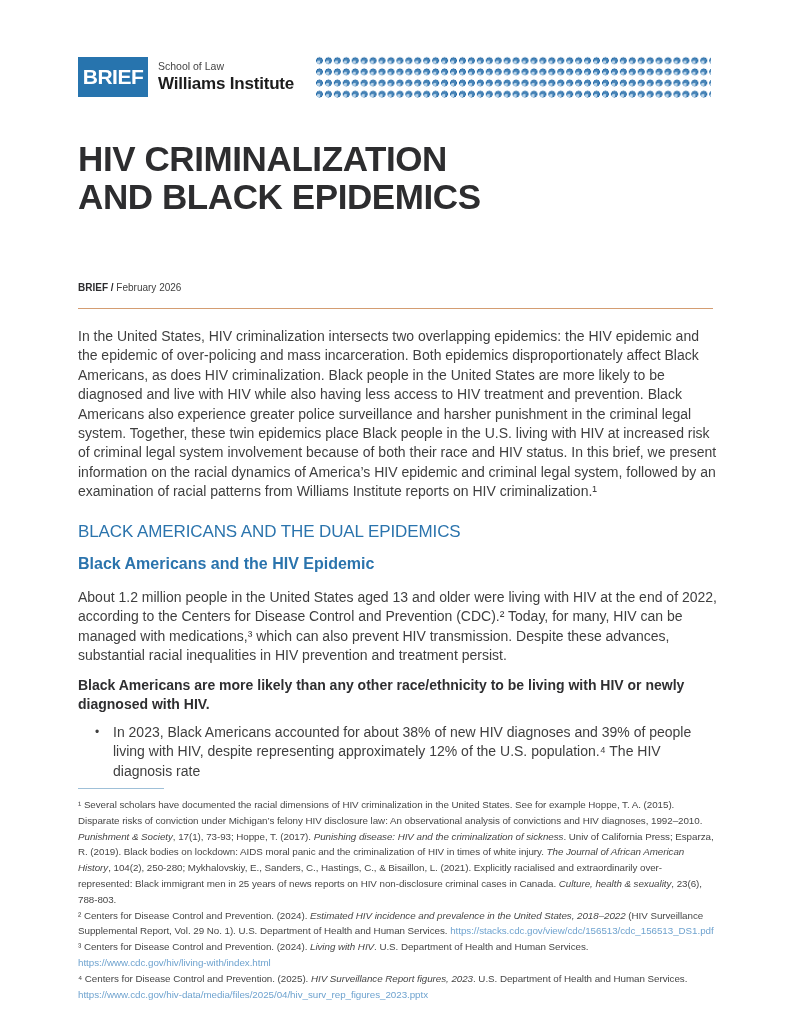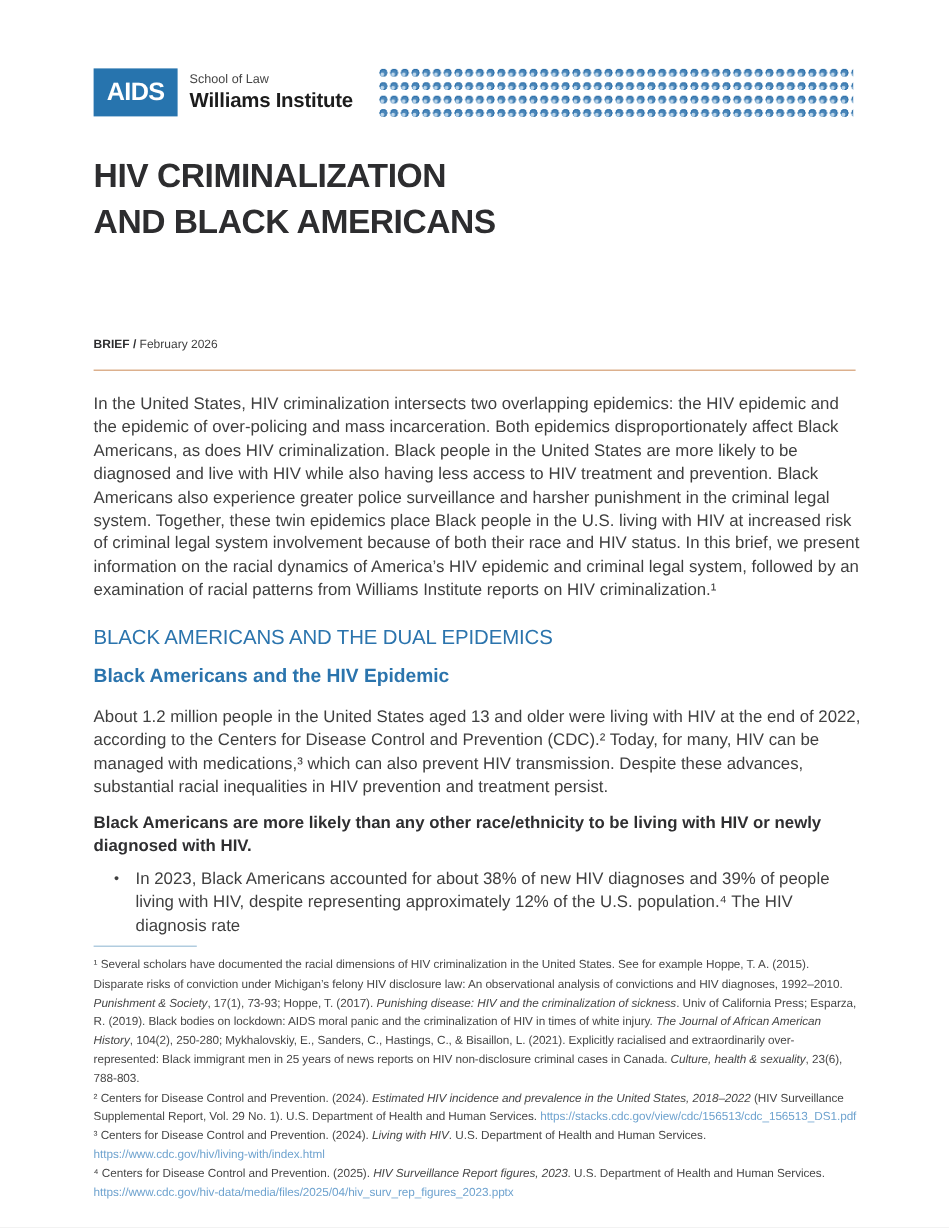--- a/index.html
+++ b/index.html
@@ -93,7 +93,7 @@
 <div class="page" style="--ucla-blue: #2774AE; --heading-blue: #2b74ad; --link-blue: #6fa3cf; --rule-salmon: #d49d72; --fn-rule-blue: #9fc0d8;">
 
   <div class="logo-box">
-    <span>AIDS</span>
+    <span>BRIEF</span>
   </div>
   <div class="logo-text">
     <div class="logo-school">School of Law</div>

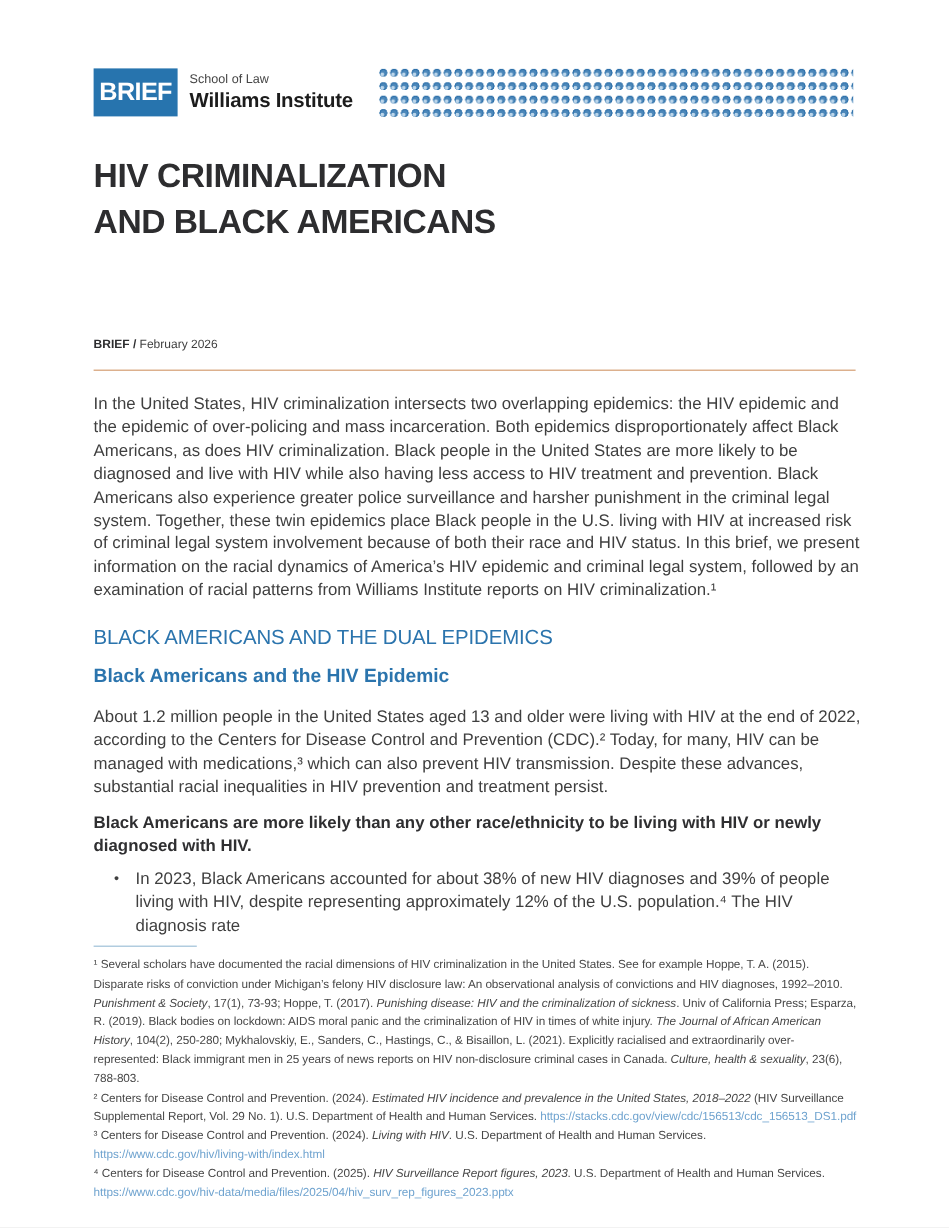--- a/index.html
+++ b/index.html
@@ -37,8 +37,8 @@
   }
   
   .doc-title {
-    position: absolute; left: 78px; top: 128px;
-    font-size: 28px; font-weight: 700; line-height: 38px;
+    position: absolute; left: 78px; top: 140px;
+    font-size: 35px; font-weight: 700; line-height: 38px;
     color: #2d2d2f; letter-spacing: -0.4px;
   }
   

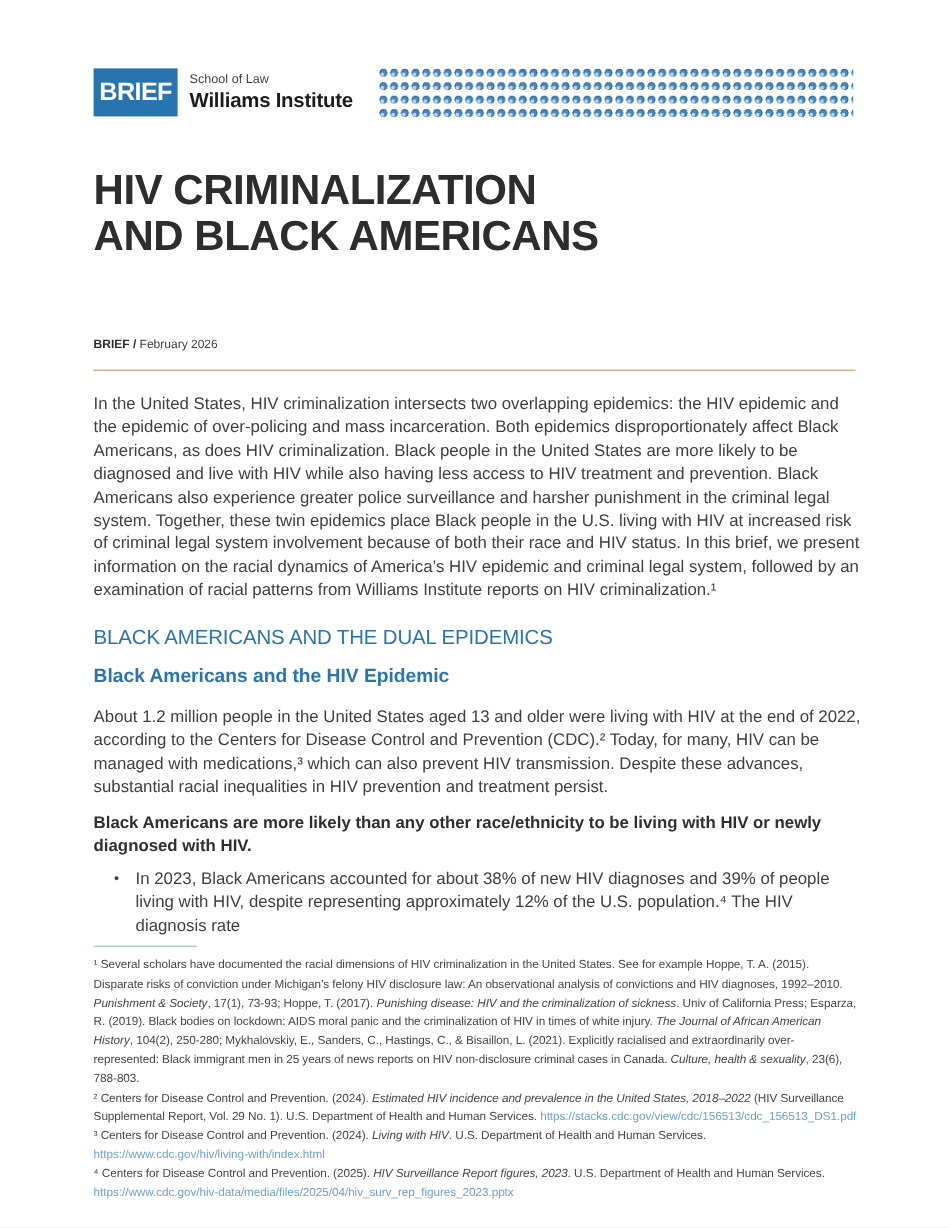--- a/index.html
+++ b/index.html
@@ -103,7 +103,7 @@
 
   <div class="doc-title">
     <div>HIV CRIMINALIZATION</div>
-    <div>AND BLACK AMERICANS</div>
+    <div>AND BLACK EPIDEMICS</div>
   </div>
 
   <div class="meta">

